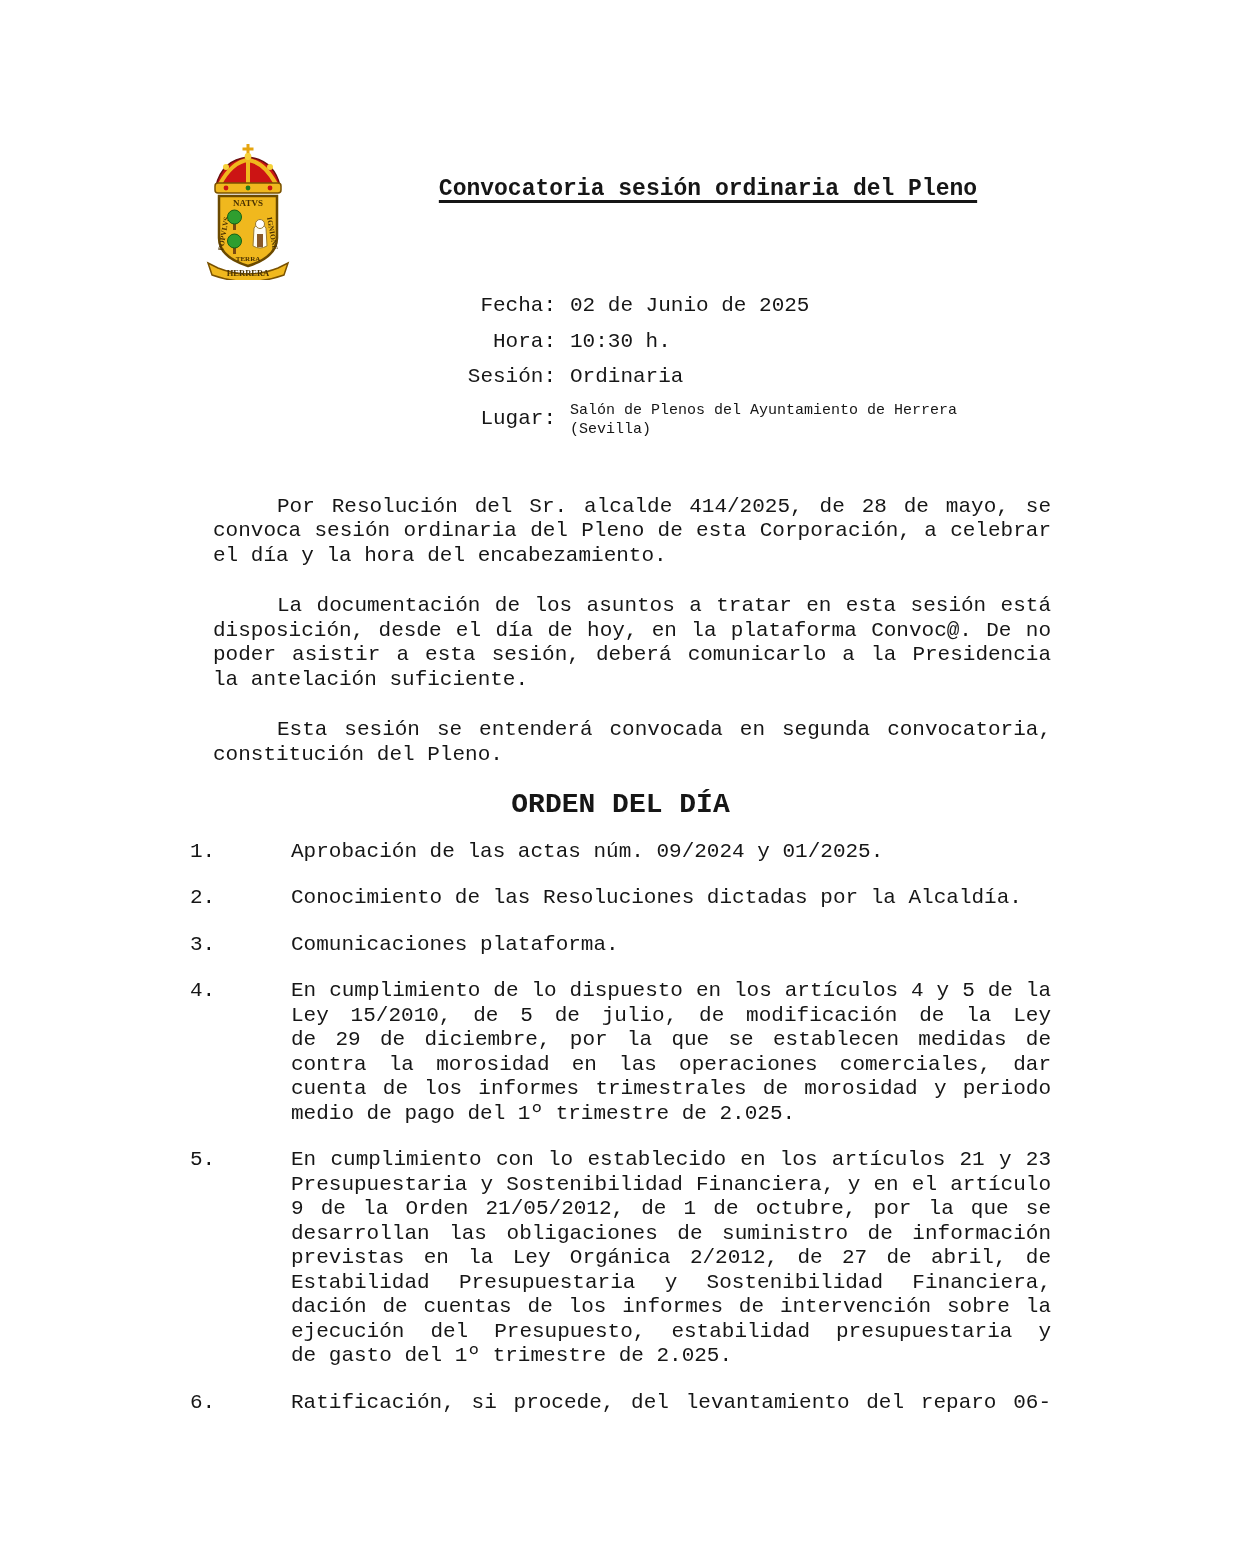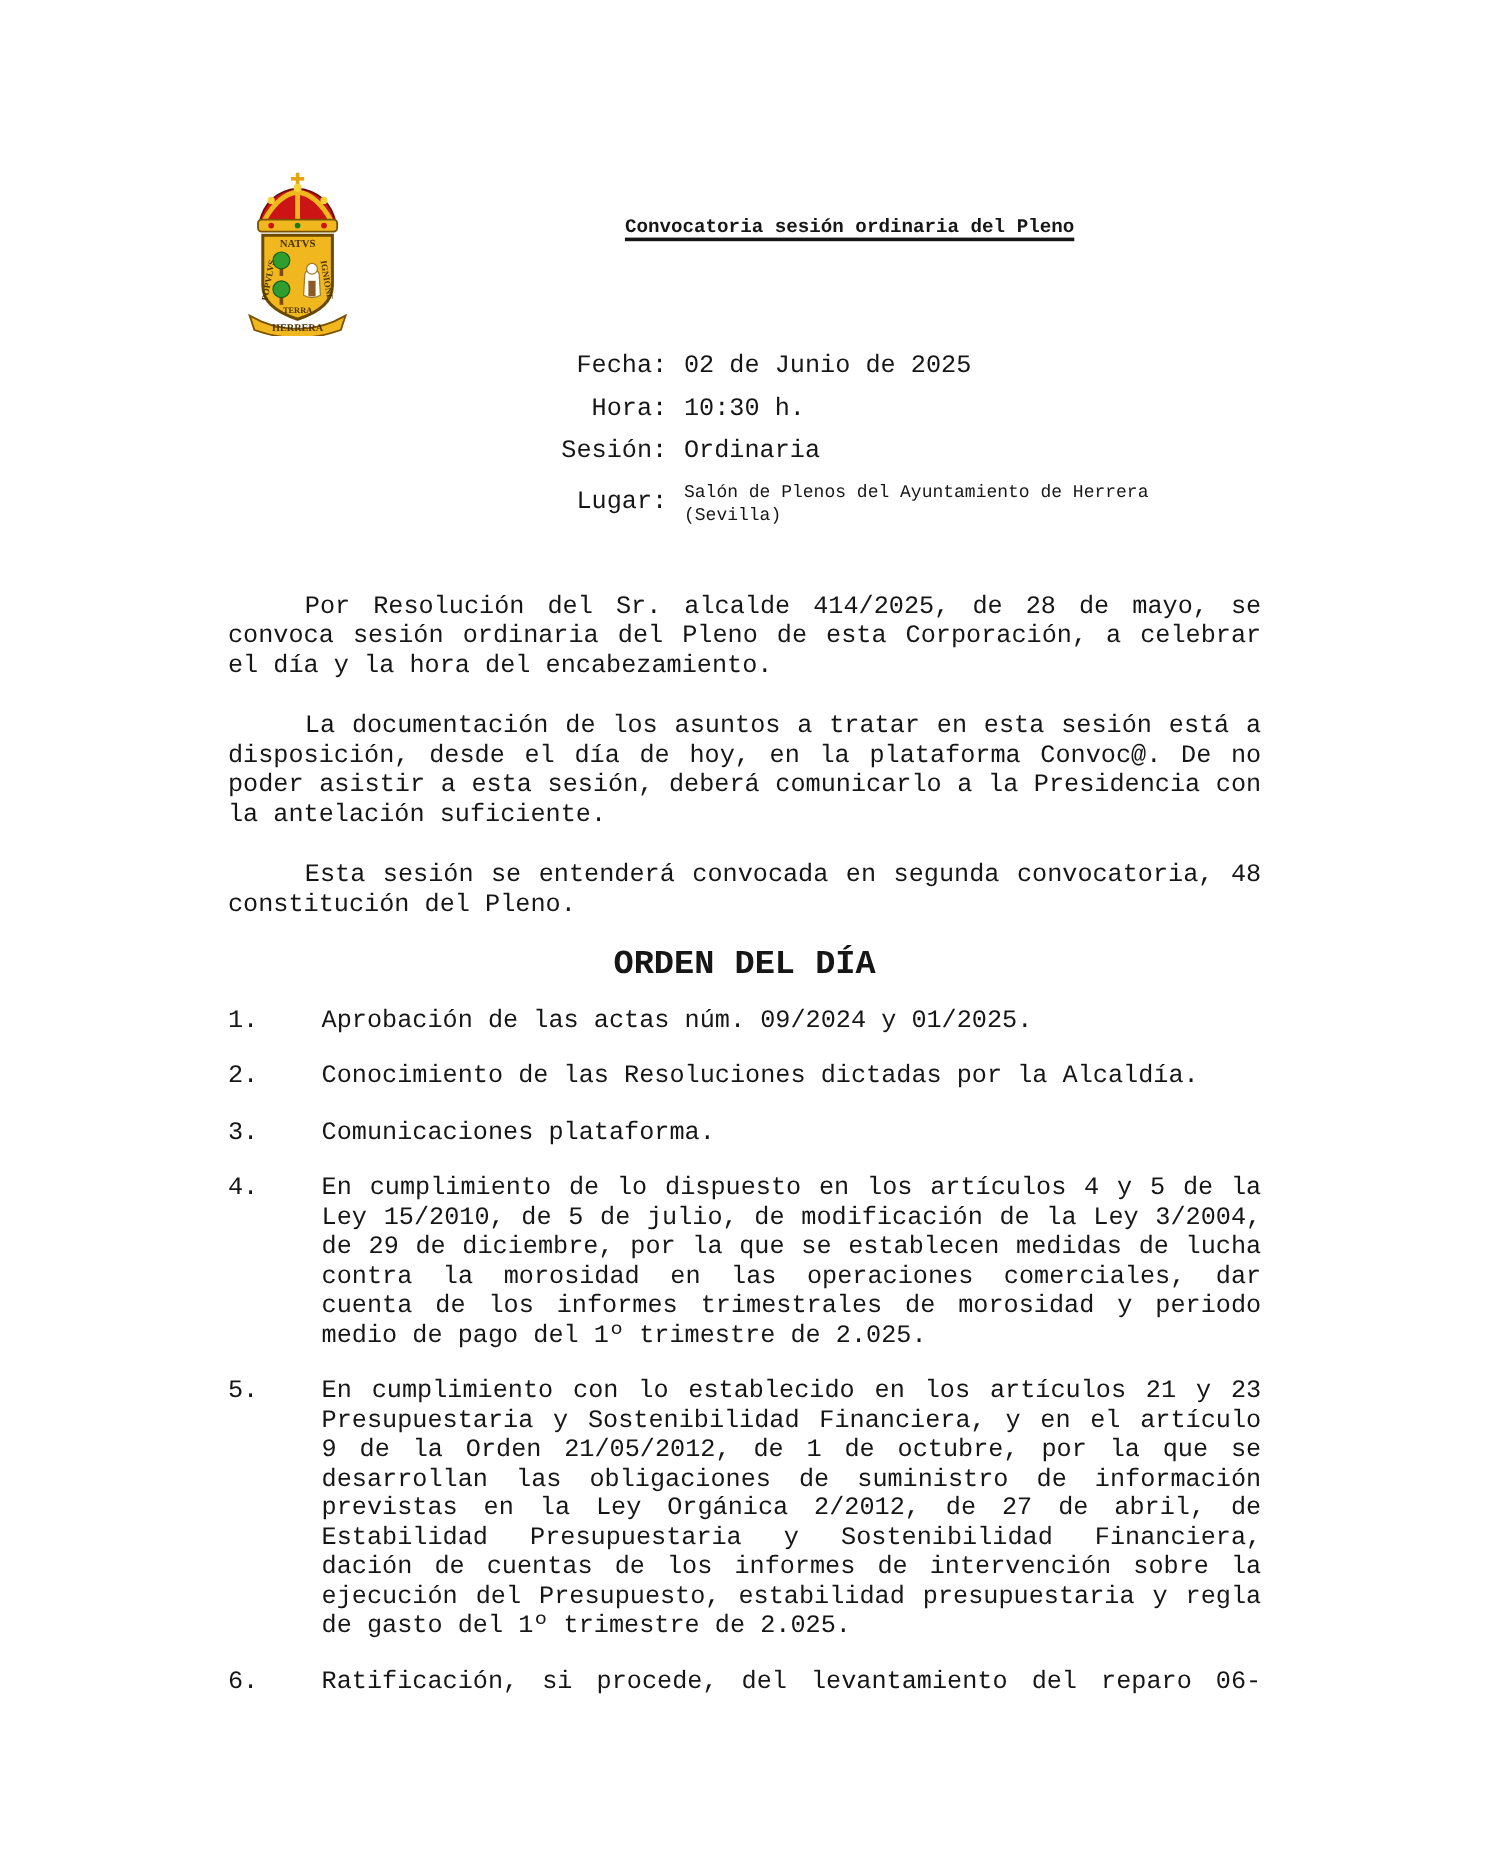--- a/index.html
+++ b/index.html
@@ -19,7 +19,7 @@
   .doc-title { font-size:23px; font-weight:bold; line-height:27px; letter-spacing:0; }
   .doc-subtitle {
     display:inline-block;
-    font-size:16px; font-weight:bold; line-height:27px;
+    font-size:23px; font-weight:bold; line-height:27px;
     margin-top:36px;
     text-decoration:underline;
     text-decoration-thickness:2.5px;

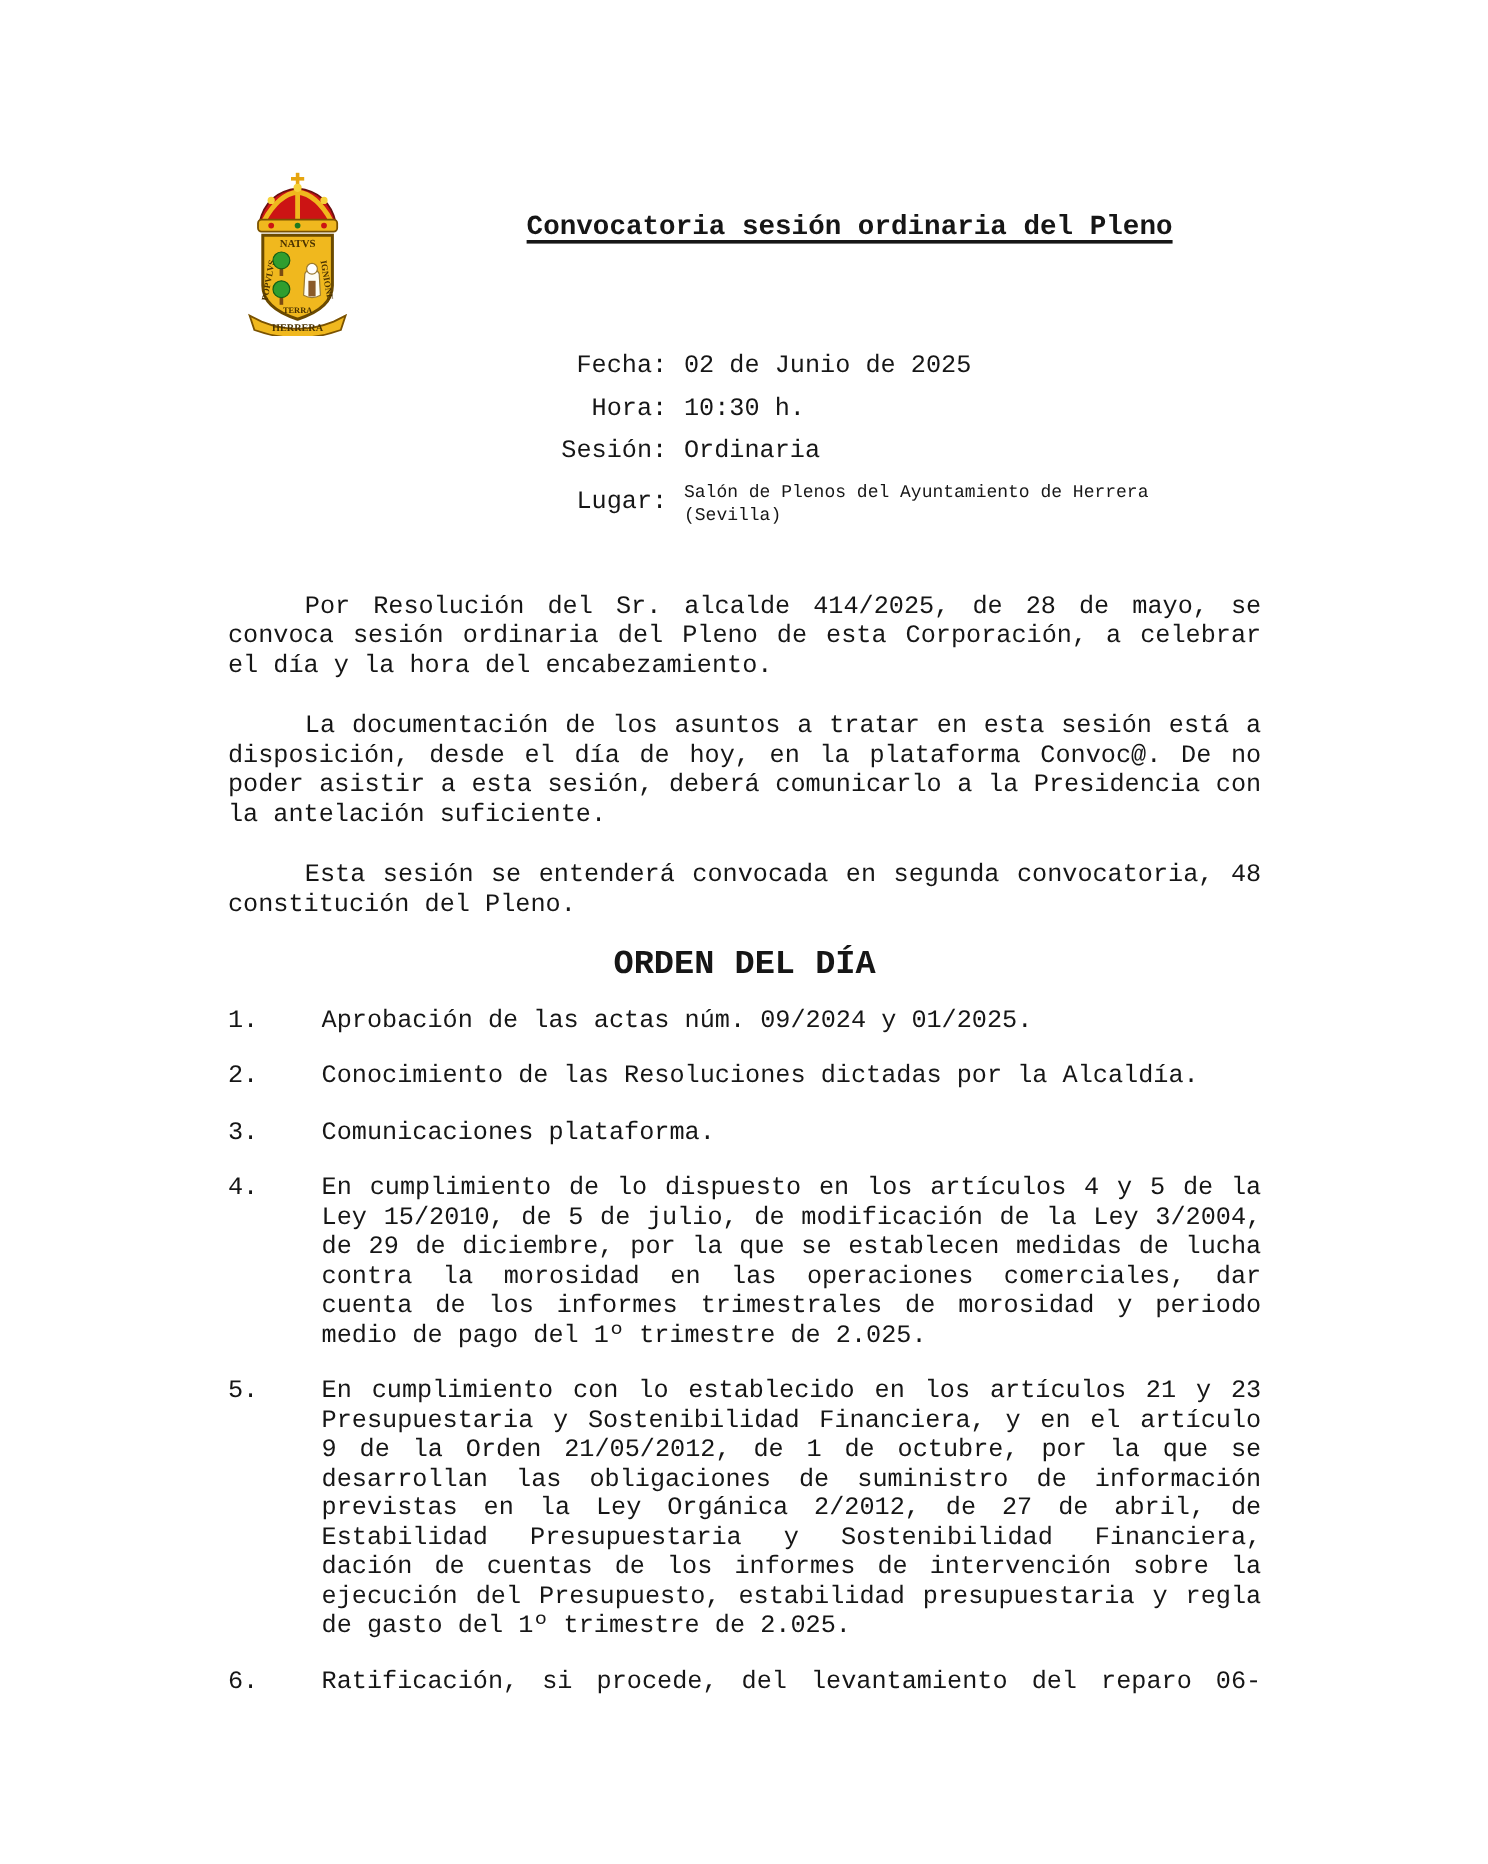--- a/index.html
+++ b/index.html
@@ -35,7 +35,7 @@
   .jline {
     text-align:justify; text-align-last:justify;
     line-height:24.5px; height:24.5px;
-    overflow:hidden; white-space:normal;
+    overflow:hidden; white-space:normal;margin-left:23px;
   }
   .jline.last { text-align-last:left; }
   .jline.first-indent { text-indent:64px; }

